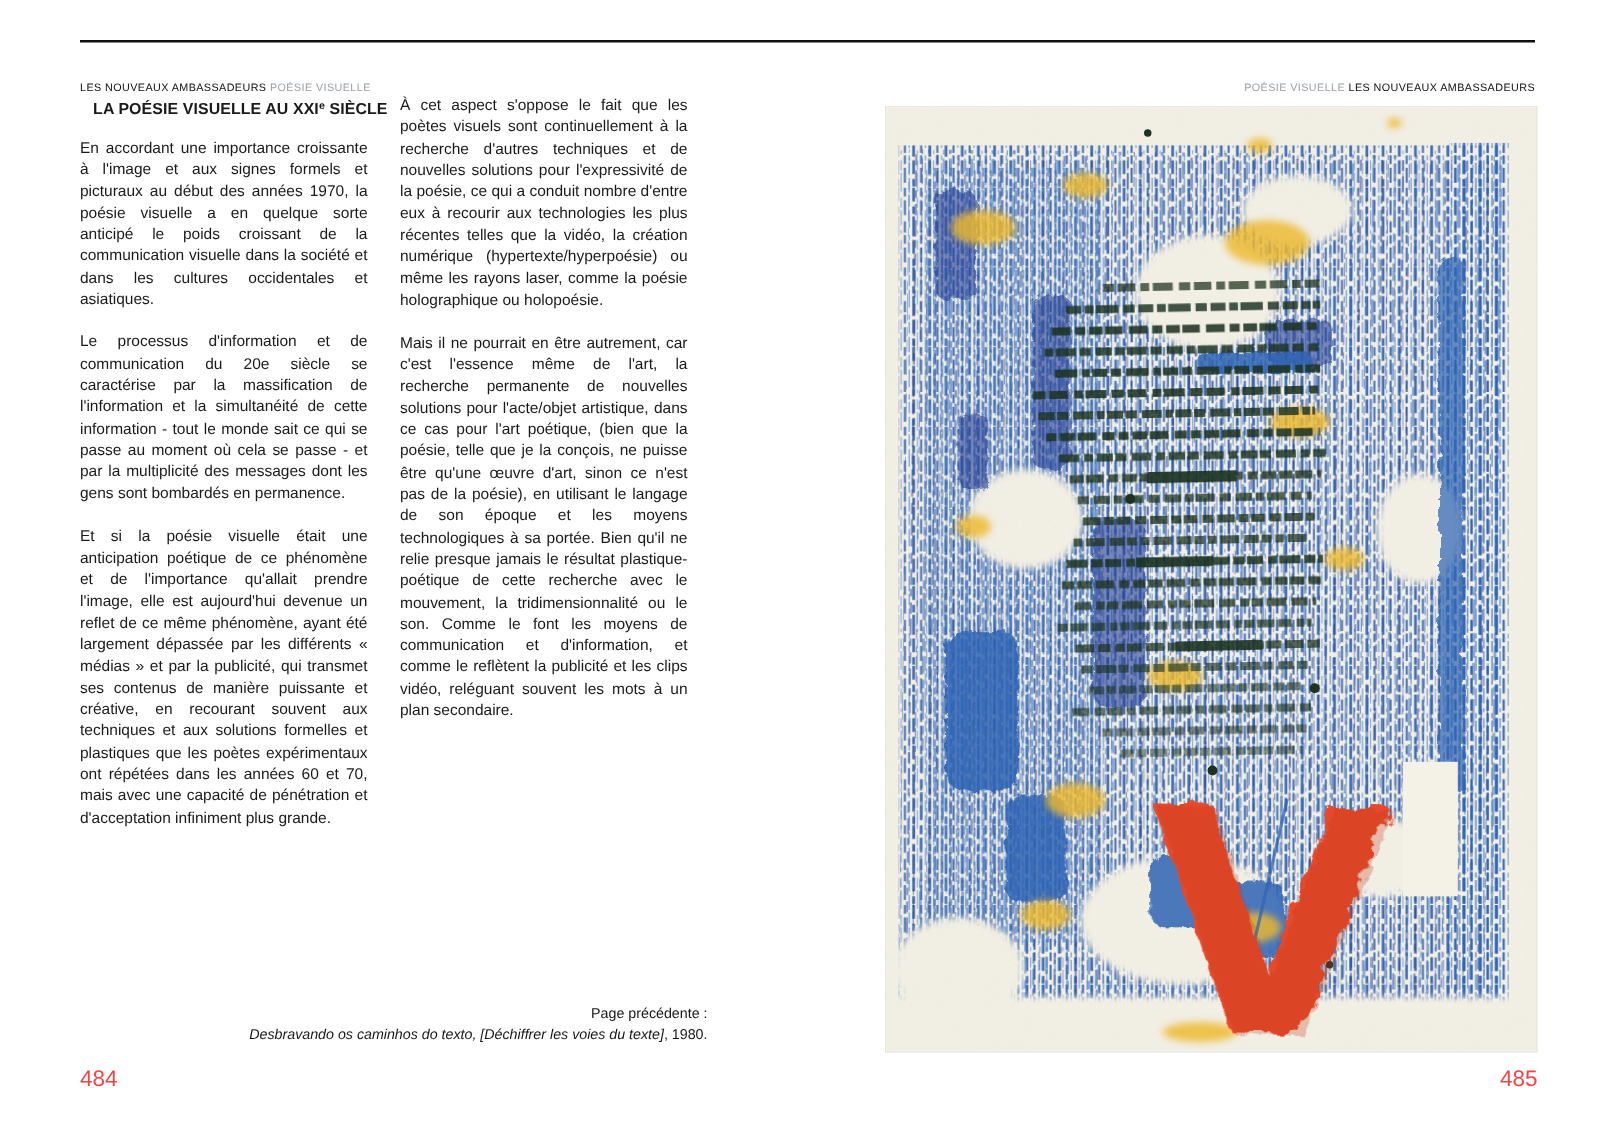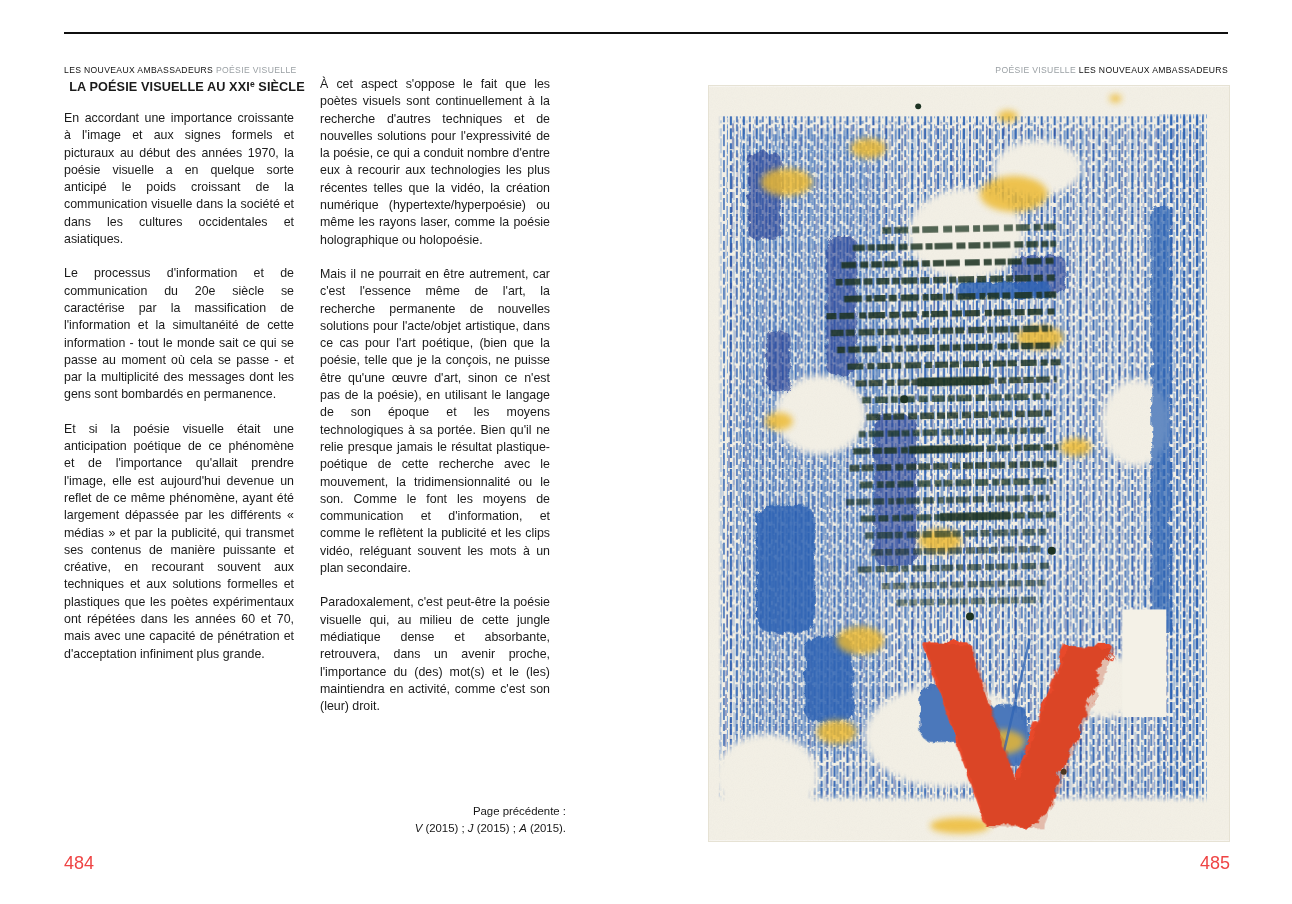--- a/index.html
+++ b/index.html
@@ -20,7 +20,7 @@
   .col{width:246px;font-size:12.4px;line-height:17.3px;text-align:justify;
        -webkit-hyphens:auto;hyphens:auto;}
   .article-title{font-weight:bold;font-size:12.7px;letter-spacing:.1px;margin:0 0 14px 0;
-                 text-align:center;line-height:17px;}
+                 text-align:right;line-height:17px;}
   .sup{font-size:8.5px;vertical-align:4px;}
   .col p{margin:0 16px 17px 0;}
 

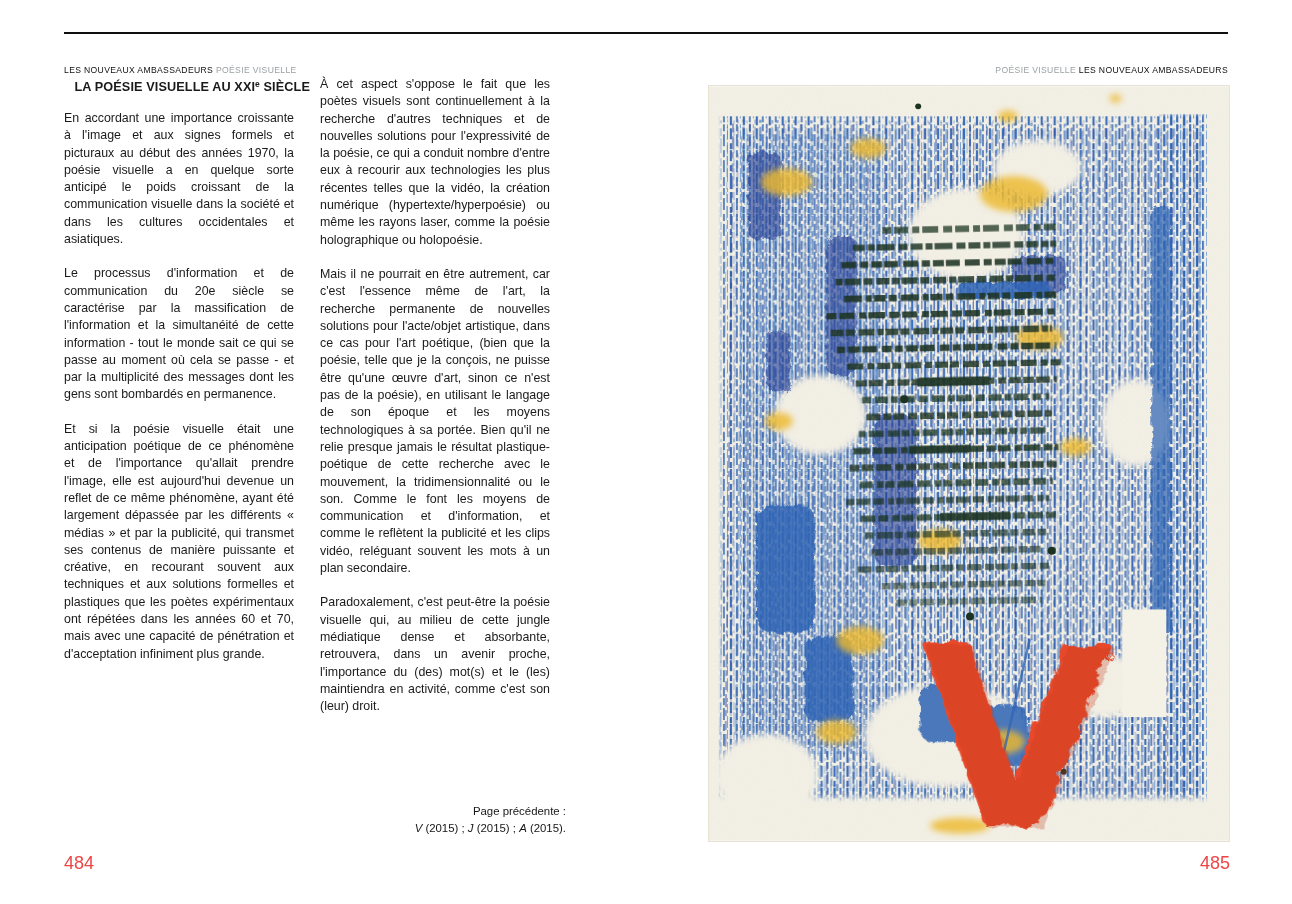--- a/index.html
+++ b/index.html
@@ -63,7 +63,6 @@
     <div class="col">
       <p>À cet aspect s'oppose le fait que les poètes visuels sont continuellement à la recherche d'autres techniques et de nouvelles solutions pour l'expressivité de la poésie, ce qui a conduit nombre d'entre eux à recourir aux technologies les plus récentes telles que la vidéo, la création numérique (hypertexte/hyperpoésie) ou même les rayons laser, comme la poésie holographique ou holopoésie.</p>
       <p>Mais il ne pourrait en être autrement, car c'est l'essence même de l'art, la recherche permanente de nouvelles solutions pour l'acte/objet artistique, dans ce cas pour l'art poétique, (bien que la poésie, telle que je la conçois, ne puisse être qu'une œuvre d'art, sinon ce n'est pas de la poésie), en utilisant le langage de son époque et les moyens technologiques à sa portée. Bien qu'il ne relie presque jamais le résultat plastique-poétique de cette recherche avec le mouvement, la tridimensionnalité ou le son. Comme le font les moyens de communication et d'information, et comme le reflètent la publicité et les clips vidéo, reléguant souvent les mots à un plan secondaire.</p>
-      <p>Paradoxalement, c'est peut-être la poésie visuelle qui, au milieu de cette jungle médiatique dense et absorbante, retrouvera, dans un avenir proche, l'importance du (des) mot(s) et le (les) maintiendra en activité, comme c'est son (leur) droit.</p>
     </div>
   </div>
 

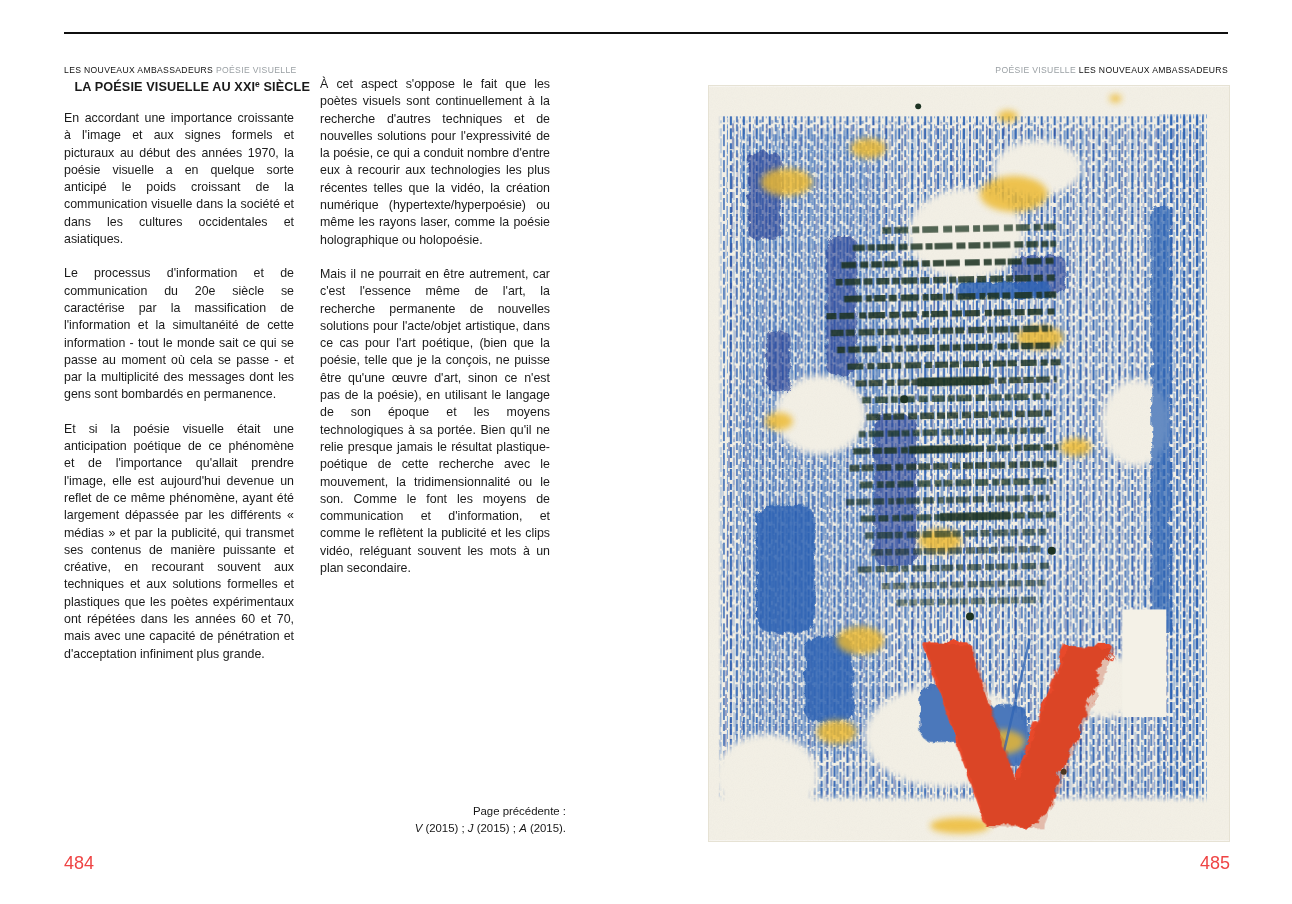--- a/index.html
+++ b/index.html
@@ -68,6 +68,7 @@
 
   <div class="caption">
     <div>Page précédente :</div>
+    <div><span class="it">Desbravando os caminhos do texto, [Déchiffrer les voies du texte]</span><span>, 1980.</span></div>
     <div><span class="it">V</span><span> (2015) ; </span><span class="it">J</span><span> (2015) ; </span><span class="it">A</span><span> (2015).</span></div>
   </div>
 

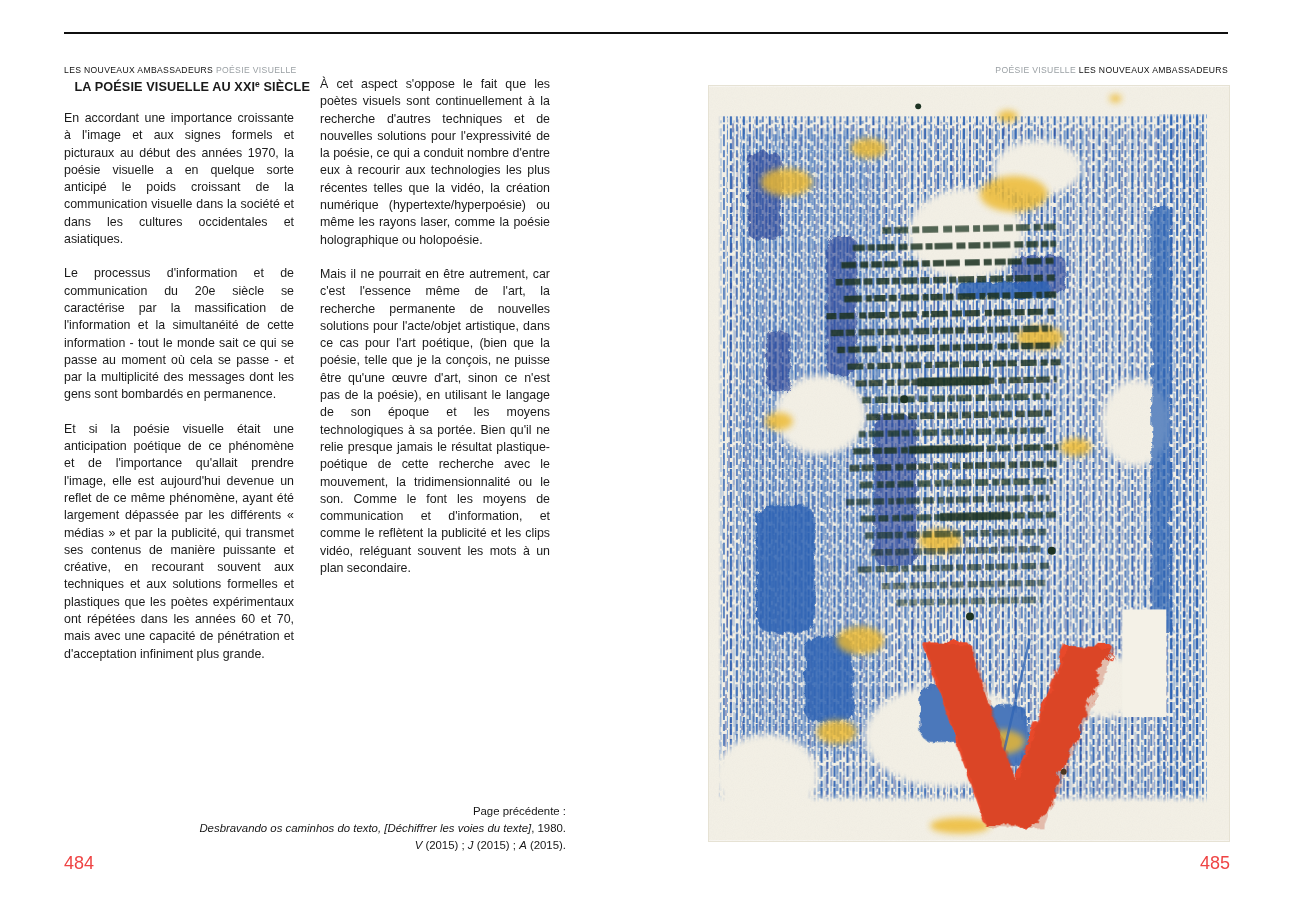--- a/index.html
+++ b/index.html
@@ -69,7 +69,6 @@
   <div class="caption">
     <div>Page précédente :</div>
     <div><span class="it">Desbravando os caminhos do texto, [Déchiffrer les voies du texte]</span><span>, 1980.</span></div>
-    <div><span class="it">V</span><span> (2015) ; </span><span class="it">J</span><span> (2015) ; </span><span class="it">A</span><span> (2015).</span></div>
   </div>
 
   <div class="pagenum left">484</div>

